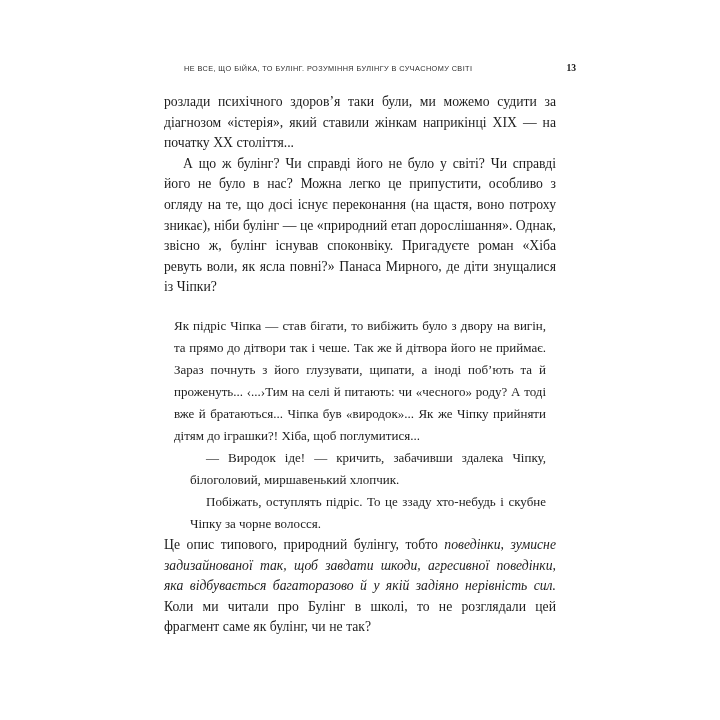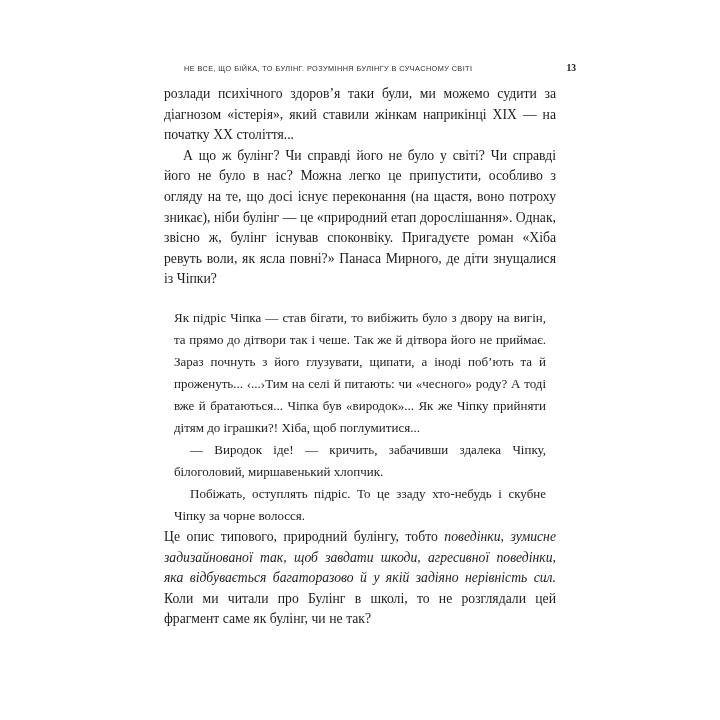--- a/index.html
+++ b/index.html
@@ -55,7 +55,7 @@
   .text-block {
     position: absolute;
     left: 164px;
-    top: 84px;
+    top: 92px;
     width: 392px;
   }
 

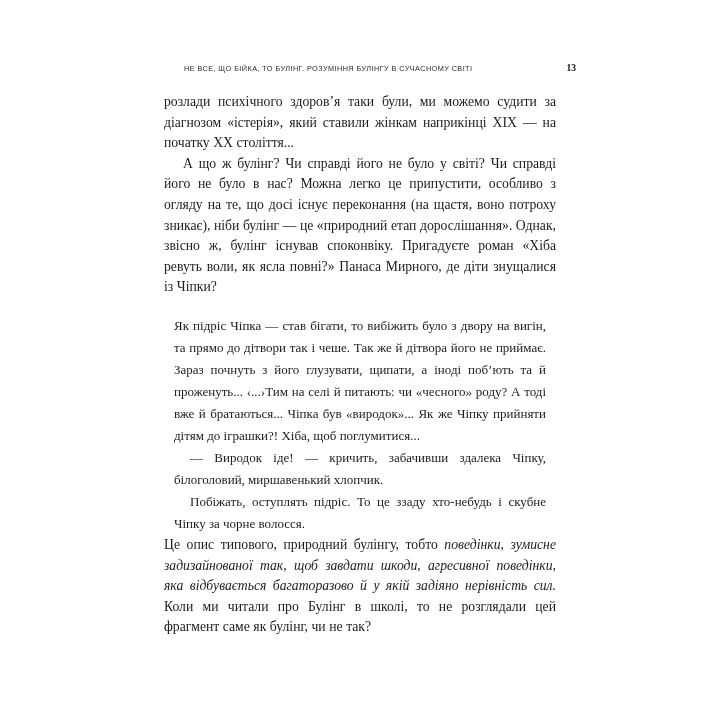--- a/index.html
+++ b/index.html
@@ -88,6 +88,7 @@
   }
   .quote-block p.indent {
     text-indent: 16px;
+    margin-left: 16px;
   }
 
   .after-quote {

